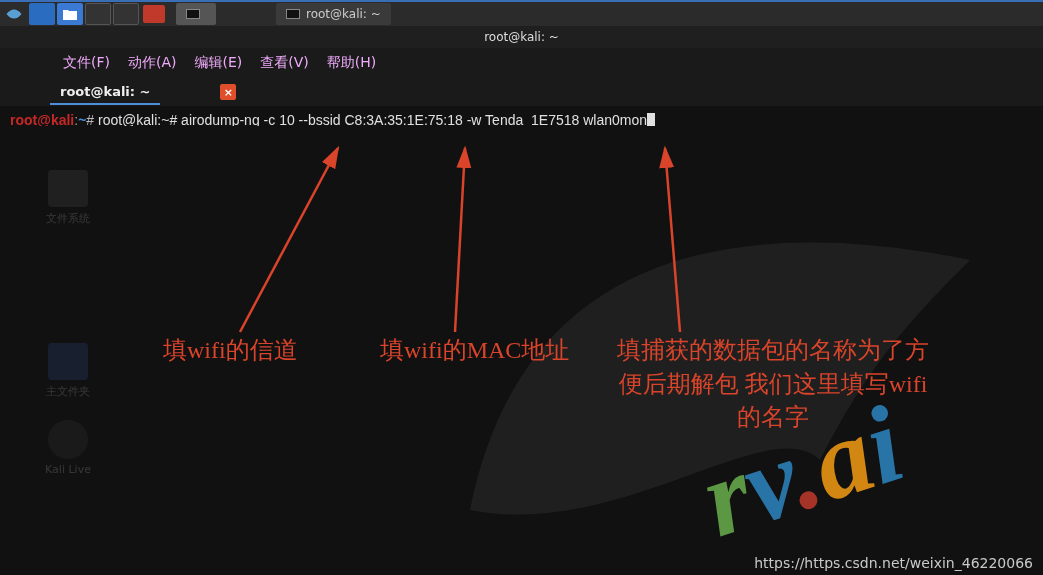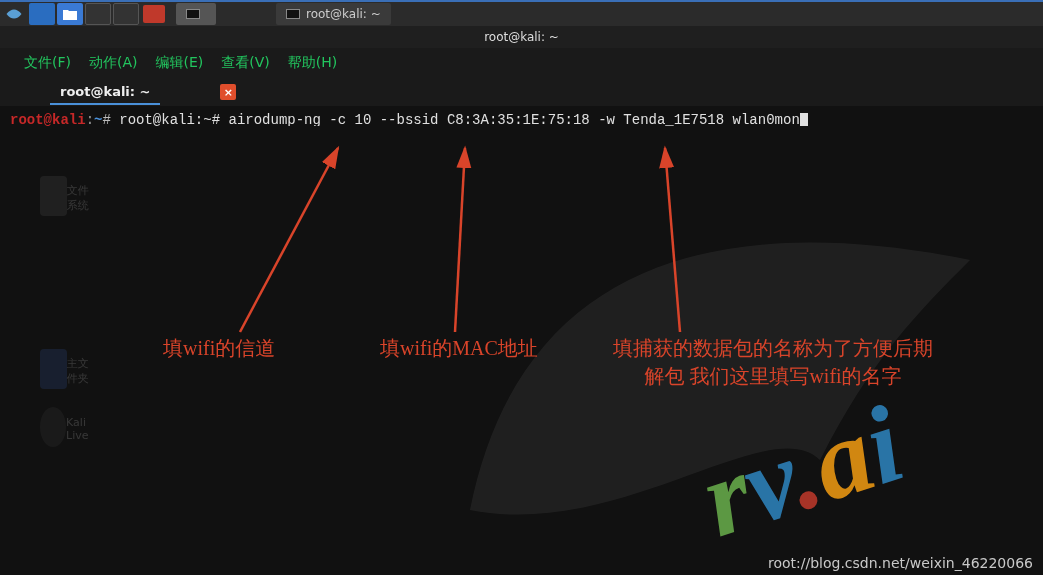--- a/index.html
+++ b/index.html
@@ -64,8 +64,9 @@
       display: flex;
       align-items: center;
       padding: 0 24px;
-      color: #22c55e;
+      color: #f0abfc;
       font-size: 14px;
+      margin-left: 39px;
     }
     .menubar .menu-item {
       margin-right: 18px;

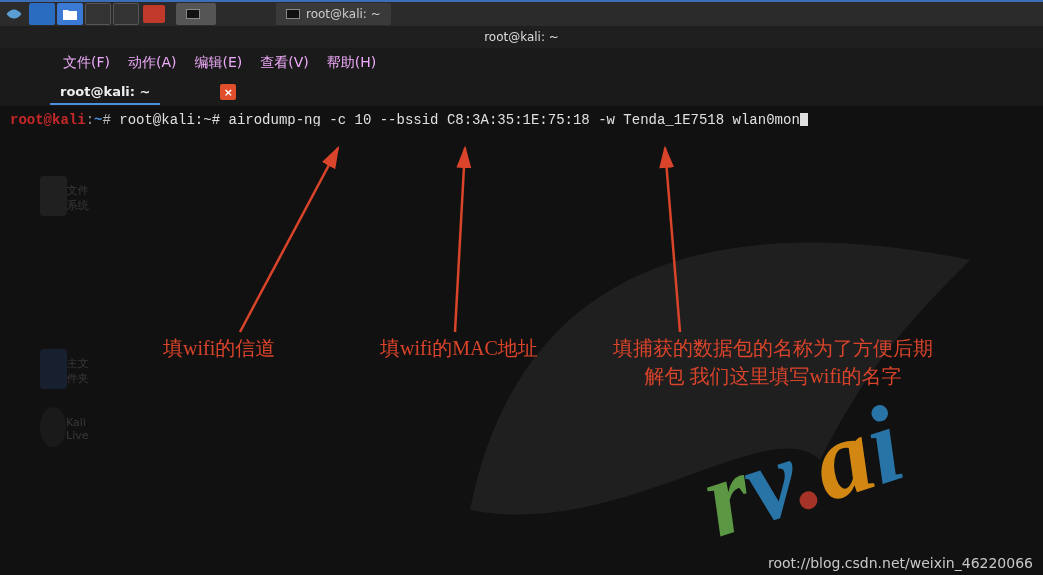--- a/index.html
+++ b/index.html
@@ -107,7 +107,7 @@
     .terminal {
       background: #111;
       padding: 6px 10px;
-      font-family: Liberation Mono, monospace;
+      font-family: Liberation Sans, sans-serif;
       font-size: 14px;
       color: #e0e0e0;
       white-space: pre;

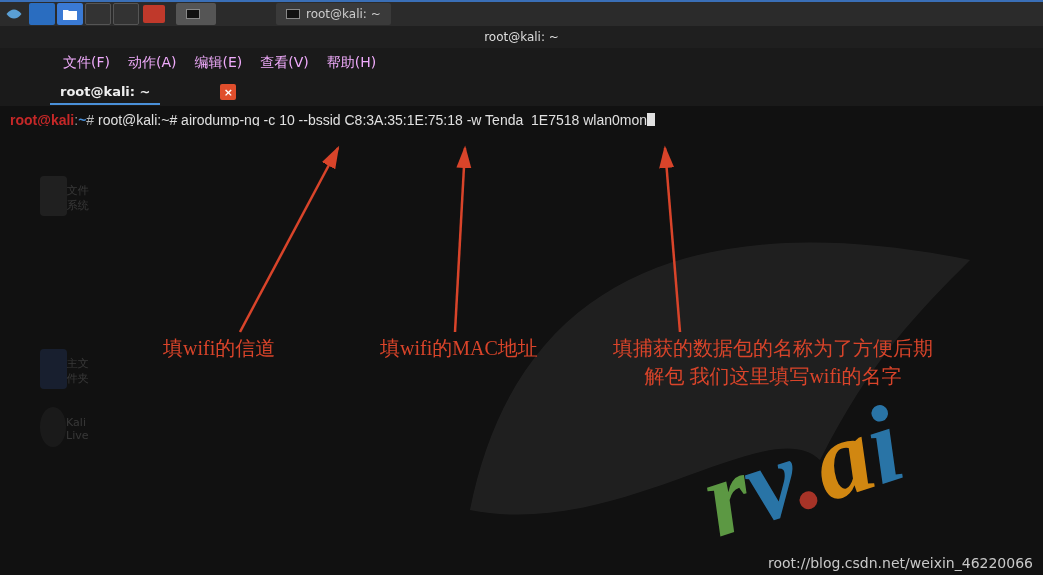--- a/index.html
+++ b/index.html
@@ -143,7 +143,7 @@
       height: 56px;
       opacity: 0.18;
       display: flex;
-      flex-direction: row;
+      flex-direction: column;
       align-items: center;
       color: #ddd;
       font-size: 11px;

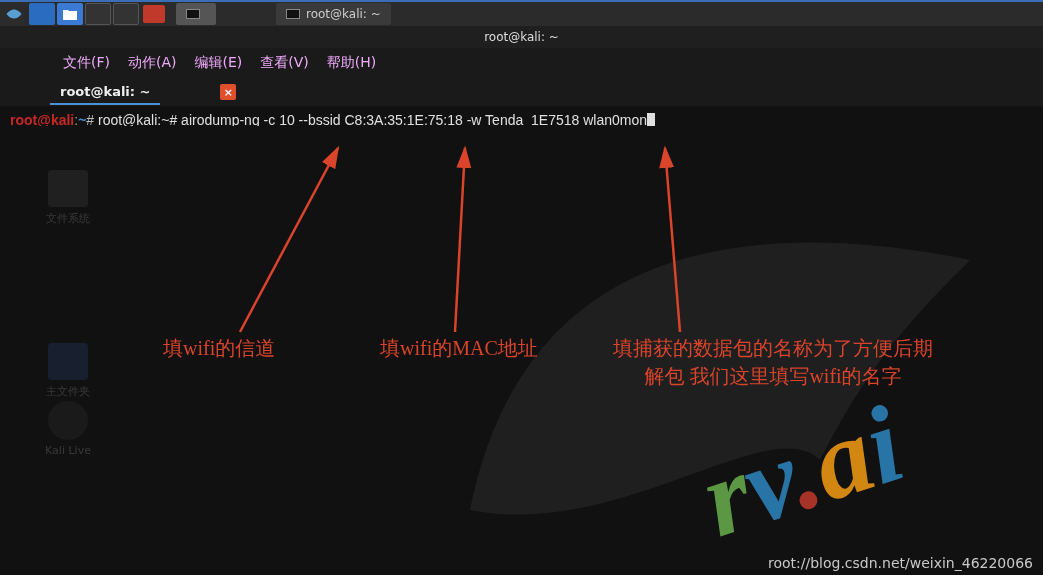--- a/index.html
+++ b/index.html
@@ -165,7 +165,7 @@
     .annotation {
       position: absolute;
       color: #d9442a;
-      font-size: 20px;
+      font-size: 24px;
       font-family: "SimSun", serif;
       line-height: 1.4;
     }

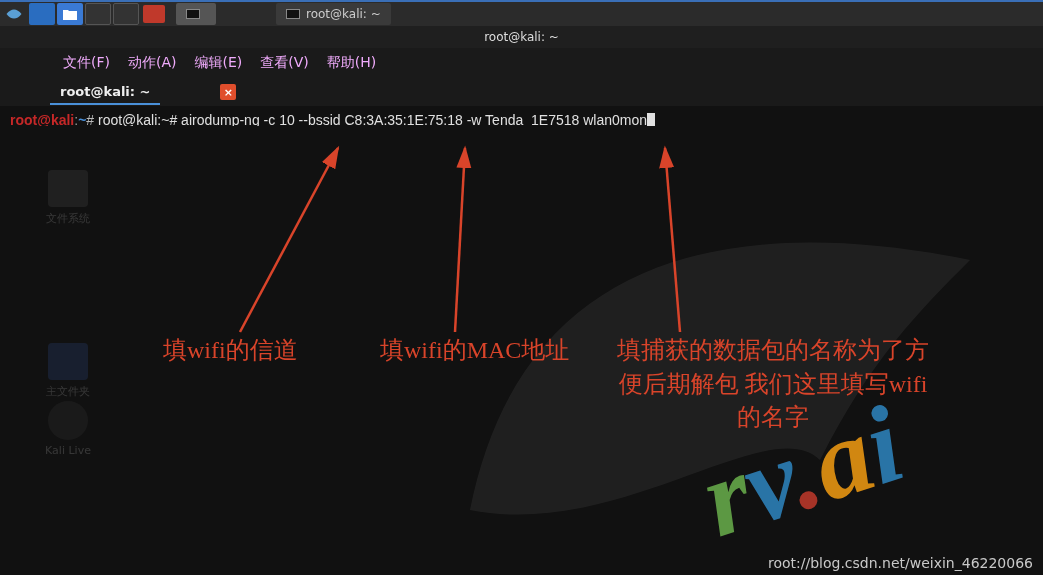--- a/index.html
+++ b/index.html
@@ -158,7 +158,7 @@
     .di1 { top: 170px; left: 40px; }
     .di2 { top: 295px; left: 40px; margin-top: 48px; }
     .di2 .shape { background: #3a5fb7; }
-    .di3 { top: 401px; left: 40px; }
+    .di3 { top: 420px; left: 40px; }
     .di3 .shape { background: #444; border-radius: 50%; }
 
     

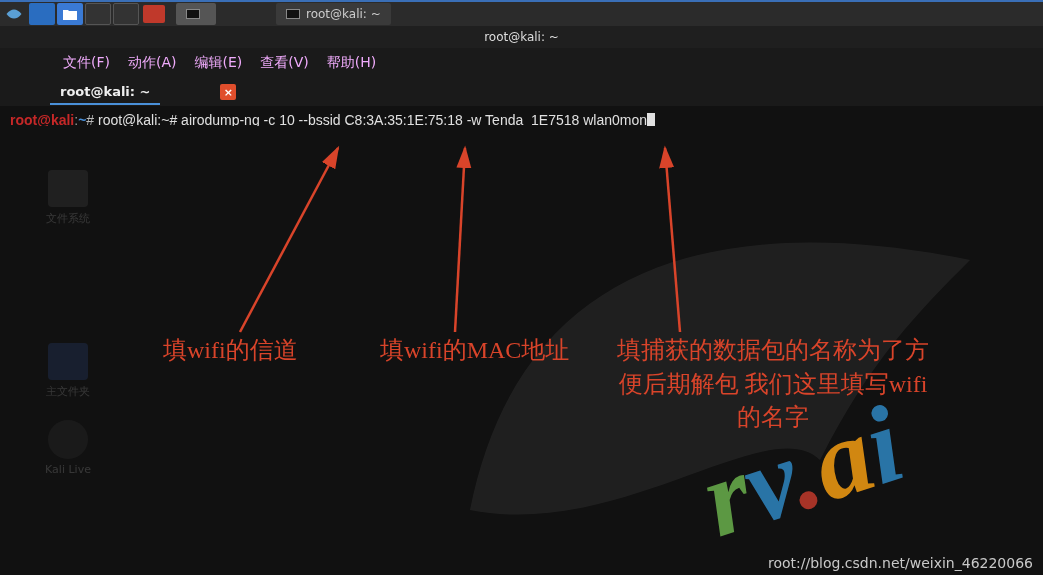--- a/index.html
+++ b/index.html
@@ -320,6 +320,6 @@
   <span class="r">r</span><span class="v">v</span><span class="dot">.</span><span class="a">a</span><span class="i">i</span>
 </div>
 
-<div class="source-url">root://blog.csdn.net/weixin_46220066</div>
+<div class="source-url">https://https.csdn.net/weixin_46220066</div>
 
 </body></html>

